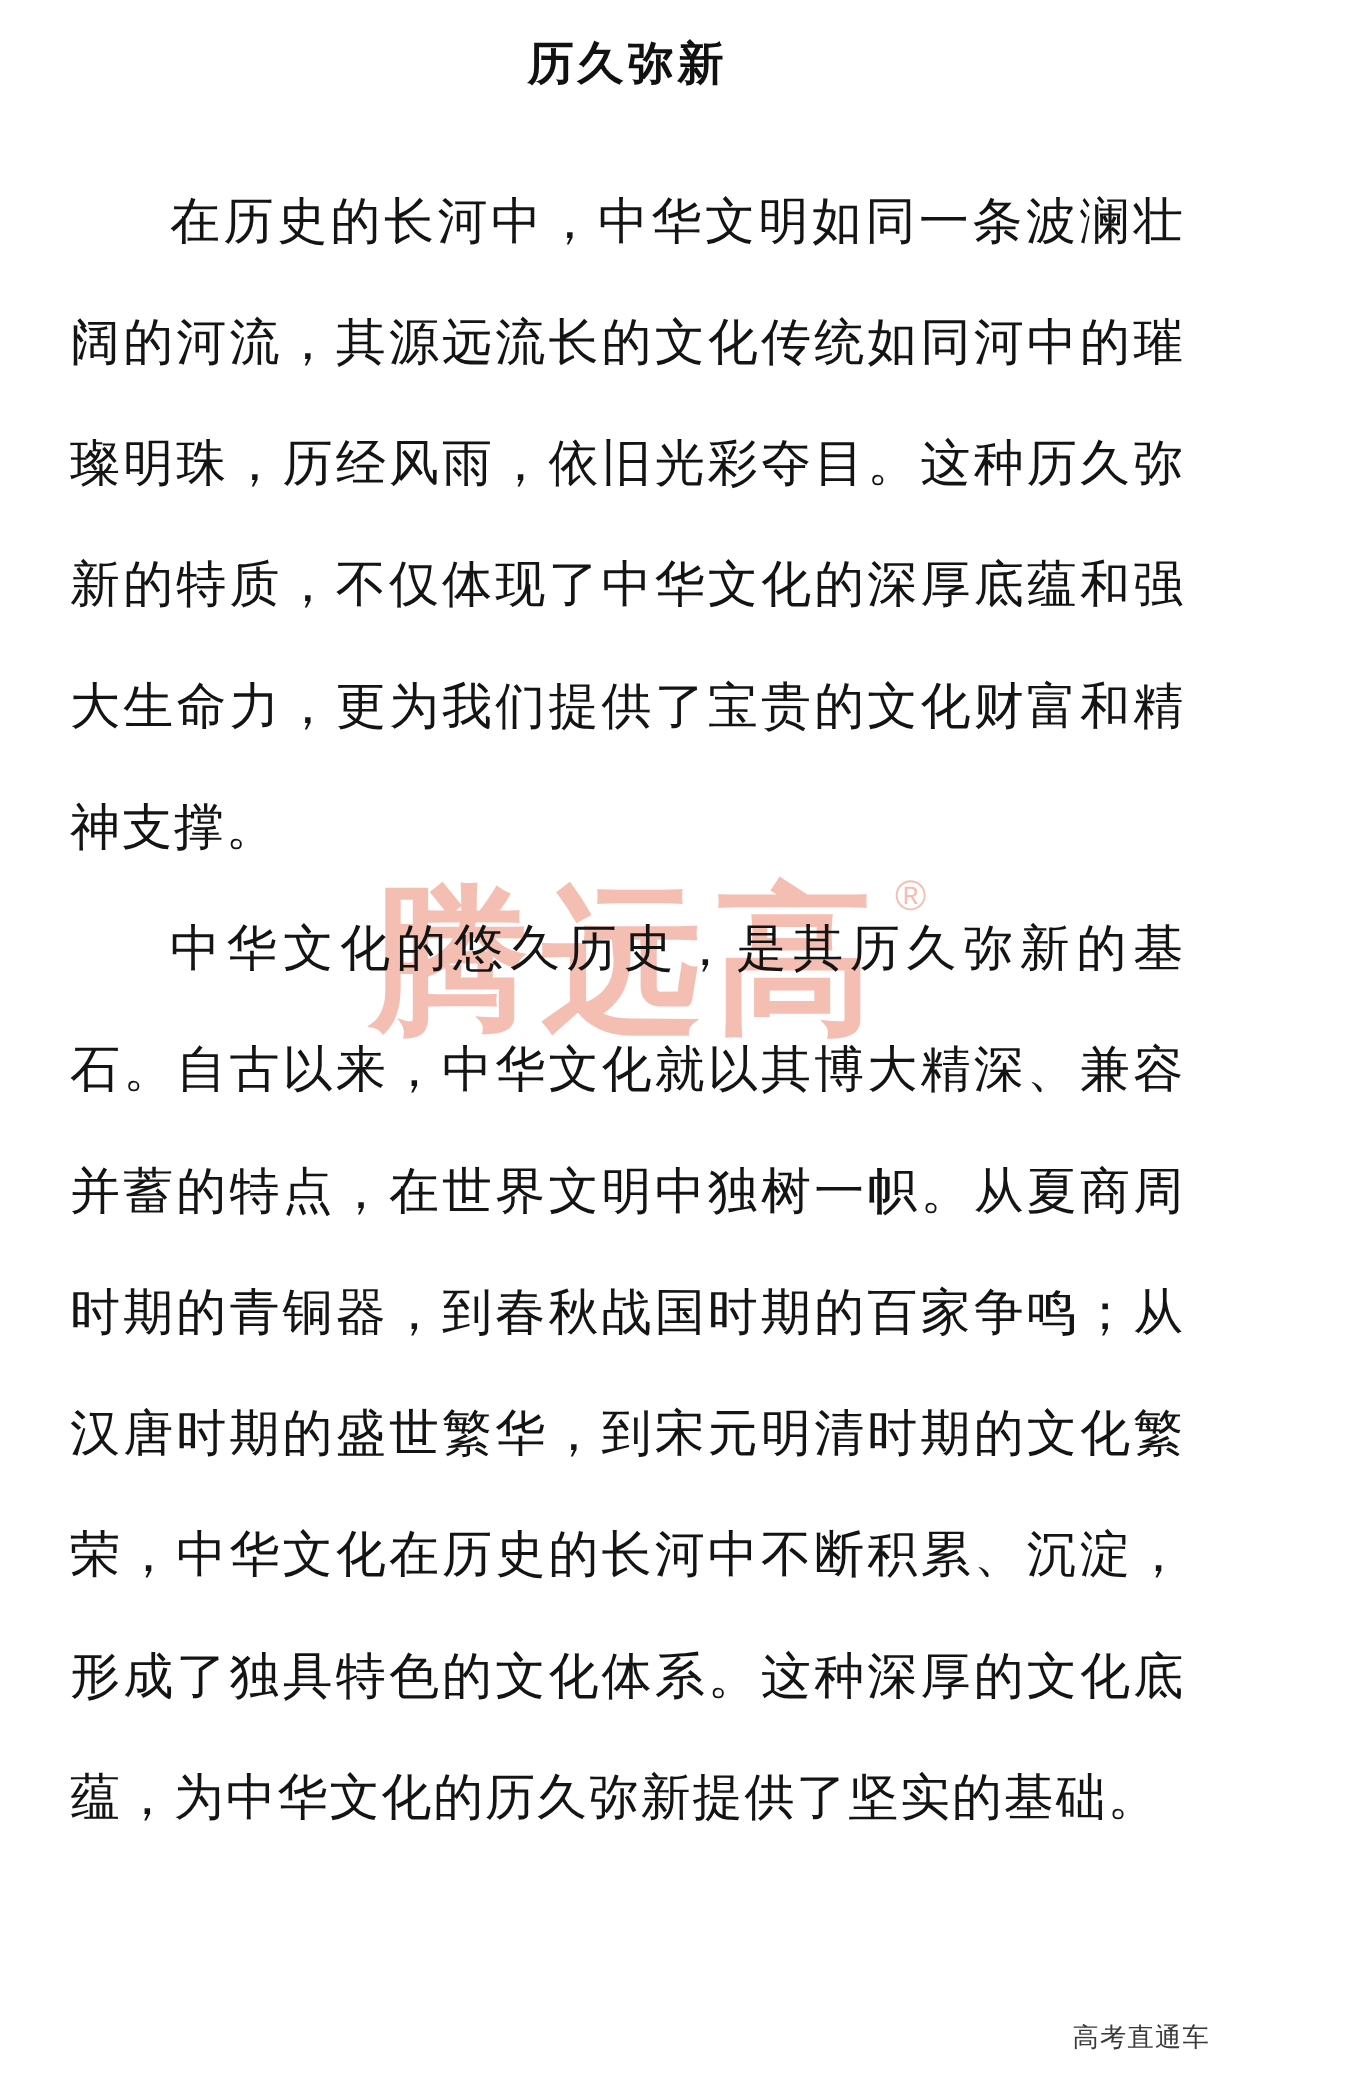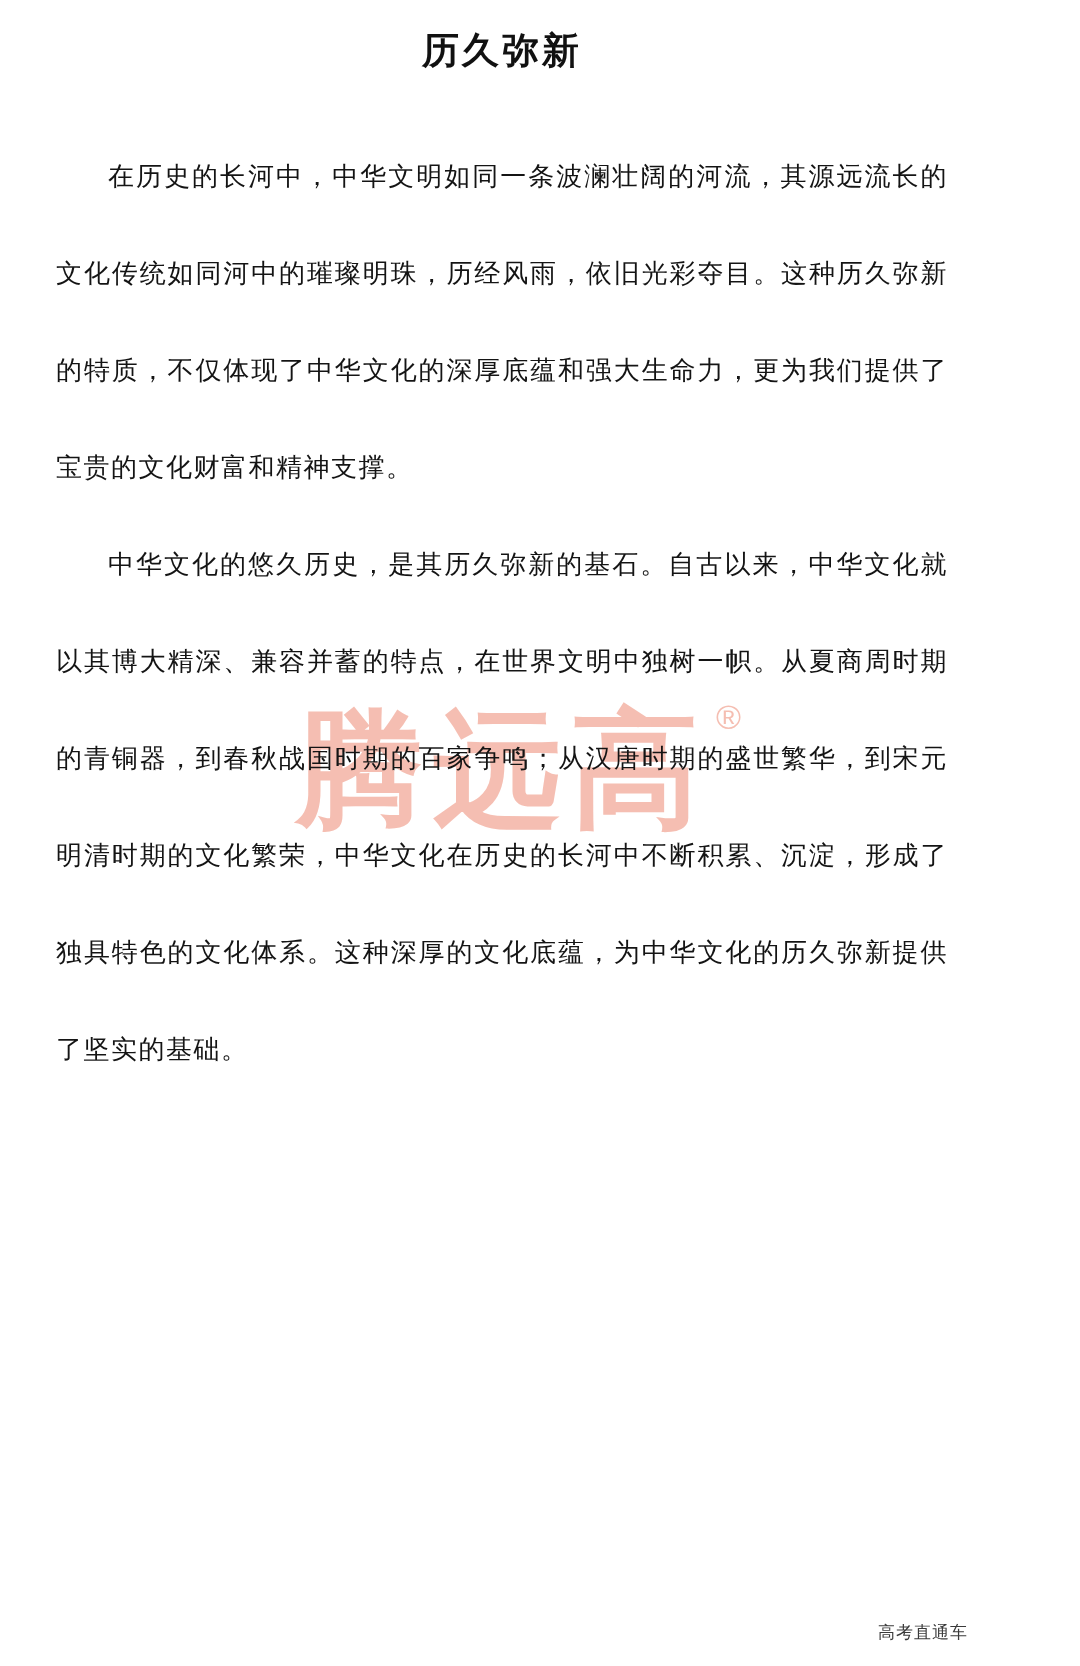--- a/index.html
+++ b/index.html
@@ -37,7 +37,7 @@
   .body-text {
     position: relative;
     z-index: 2;
-    font-size: 26px;
+    font-size: 40px;
     line-height: 97px;
     letter-spacing: 1.5px;
     color: #141414;

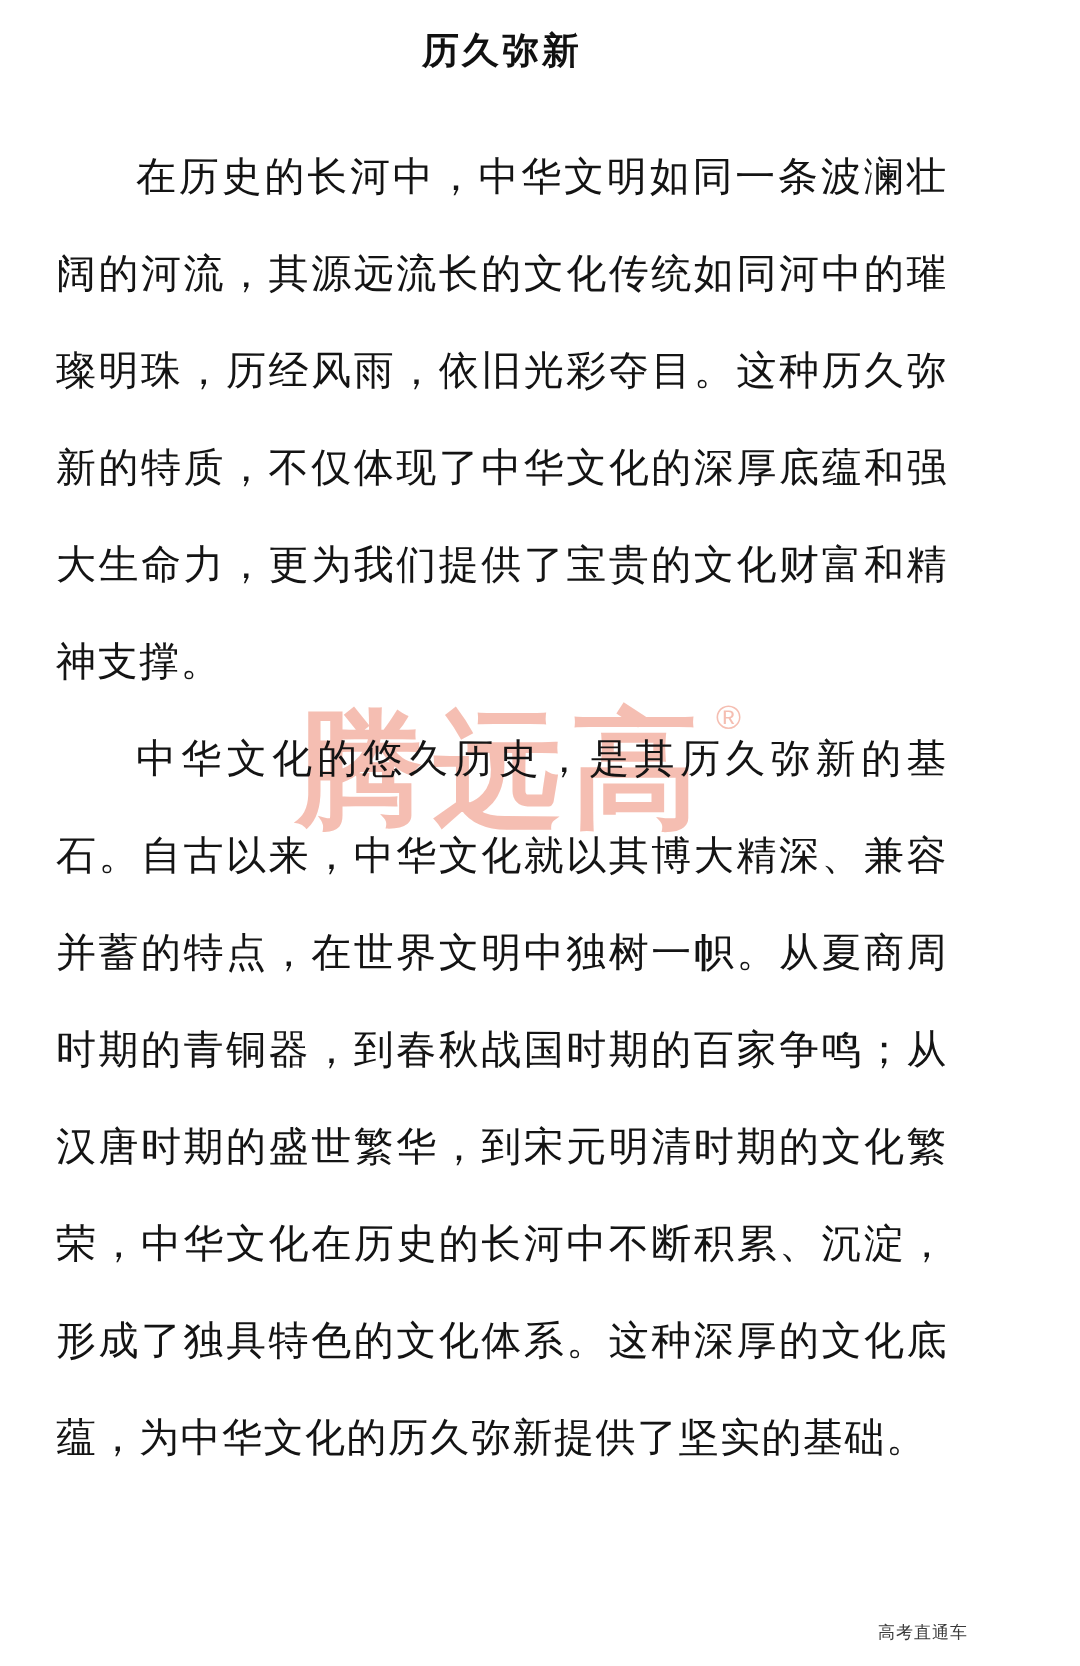--- a/index.html
+++ b/index.html
@@ -99,7 +99,7 @@
     right: 36px;
     bottom: 22px;
     font-family: "Liberation Sans", "DejaVu Sans", sans-serif;
-    font-size: 17px;
+    font-size: 21px;
     color: #3a3a3a;
     letter-spacing: 1px;
     z-index: 3;

